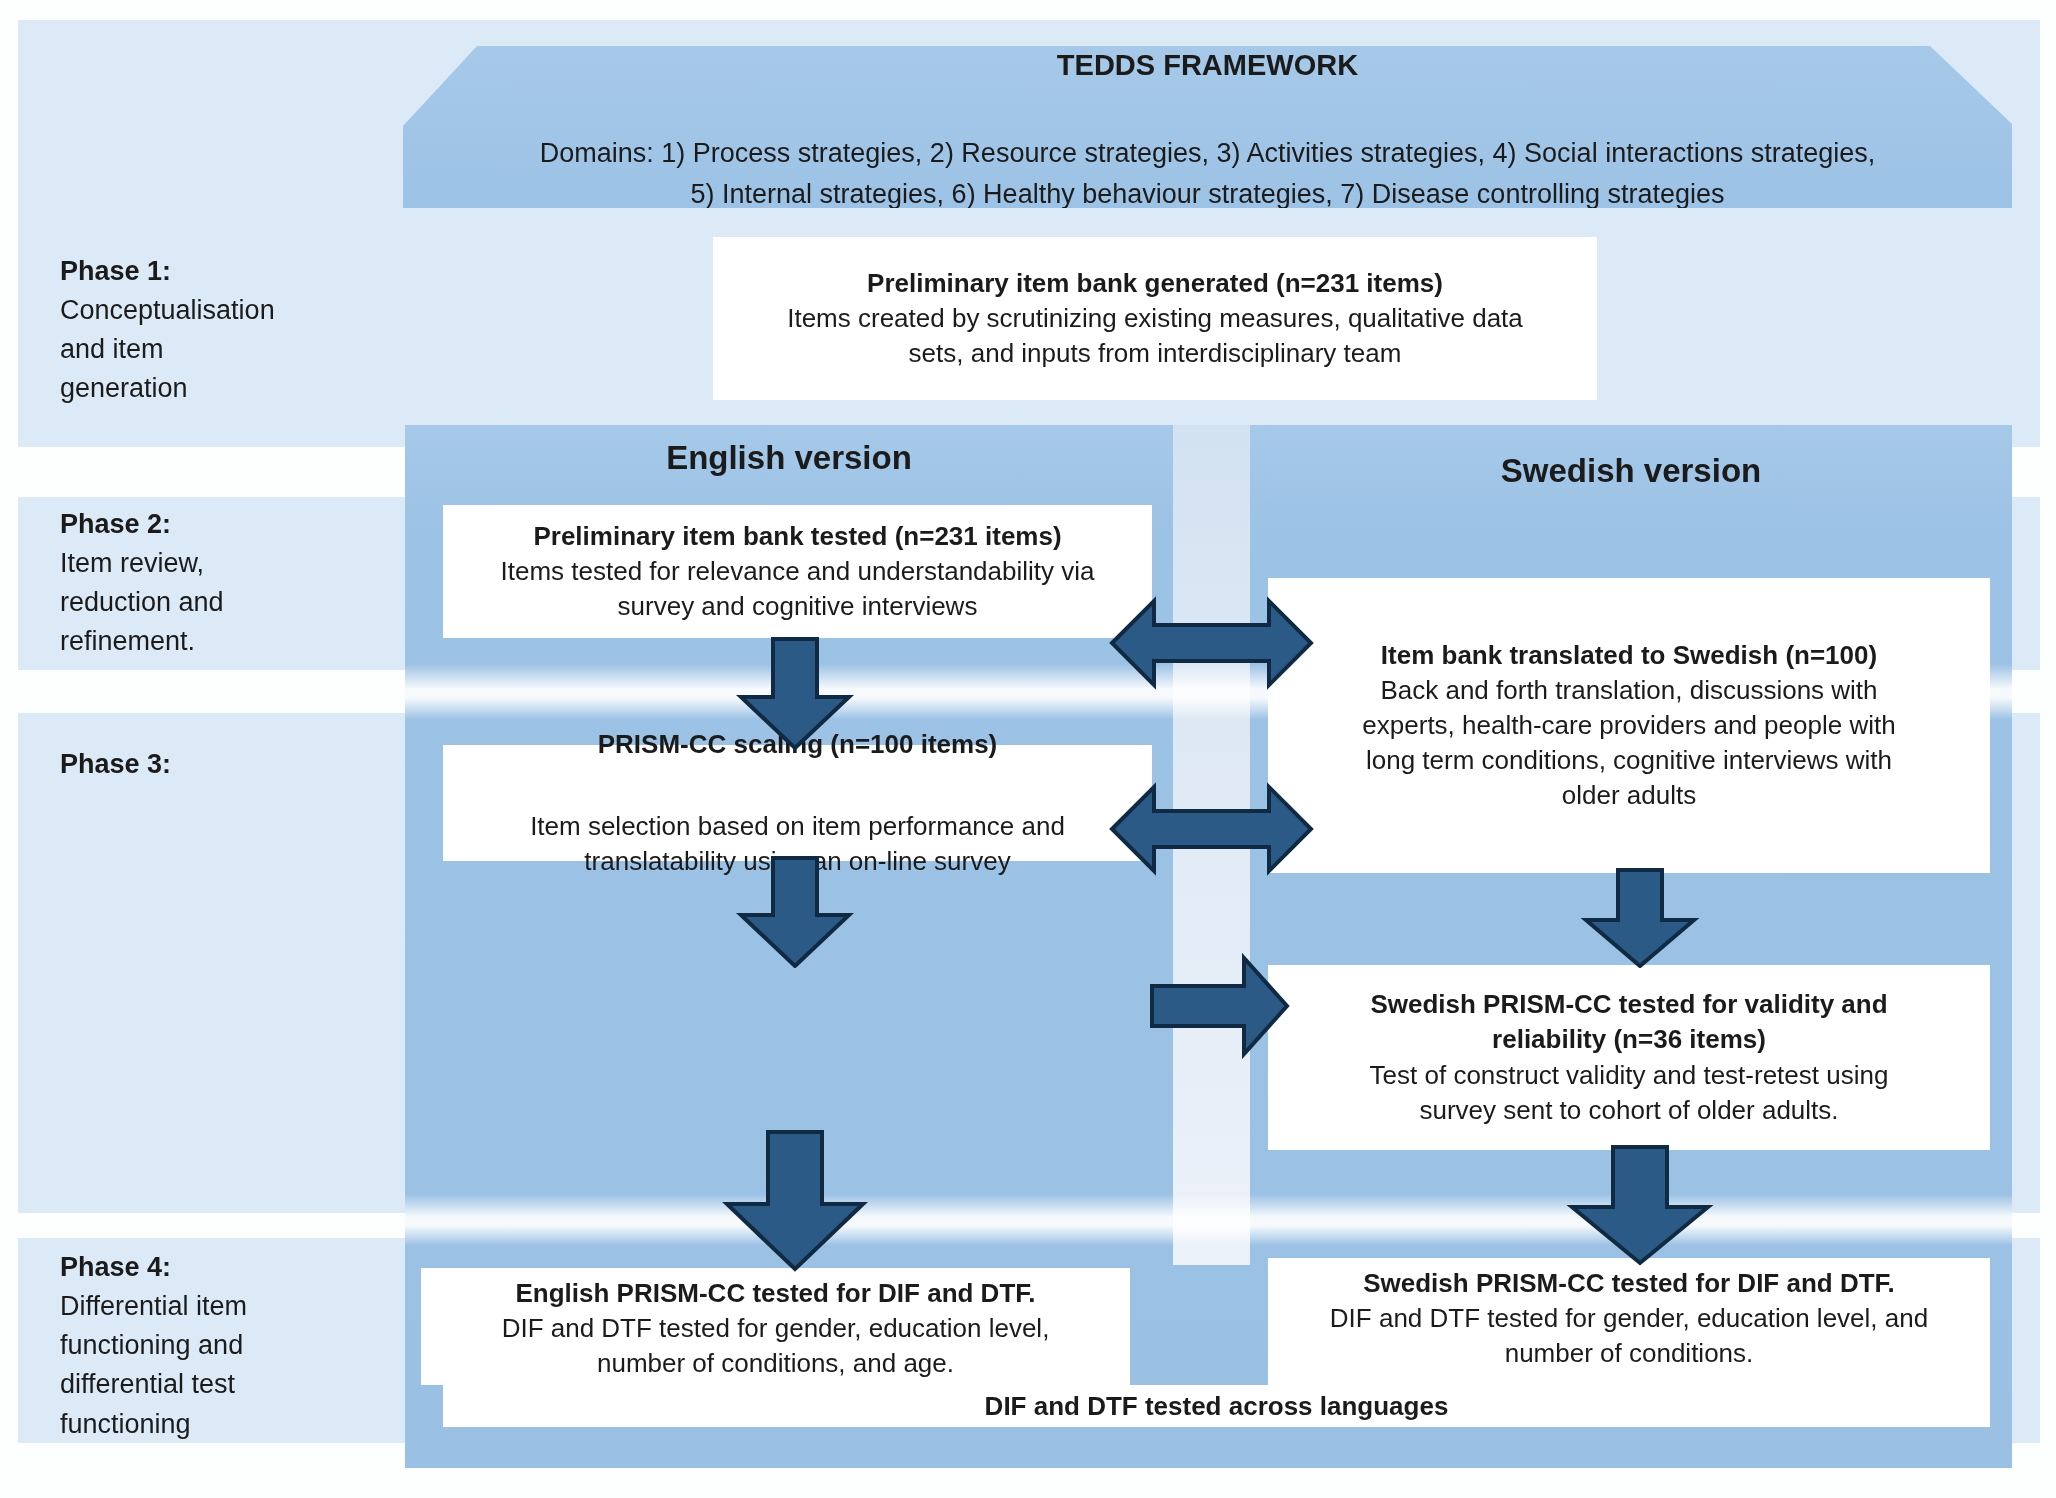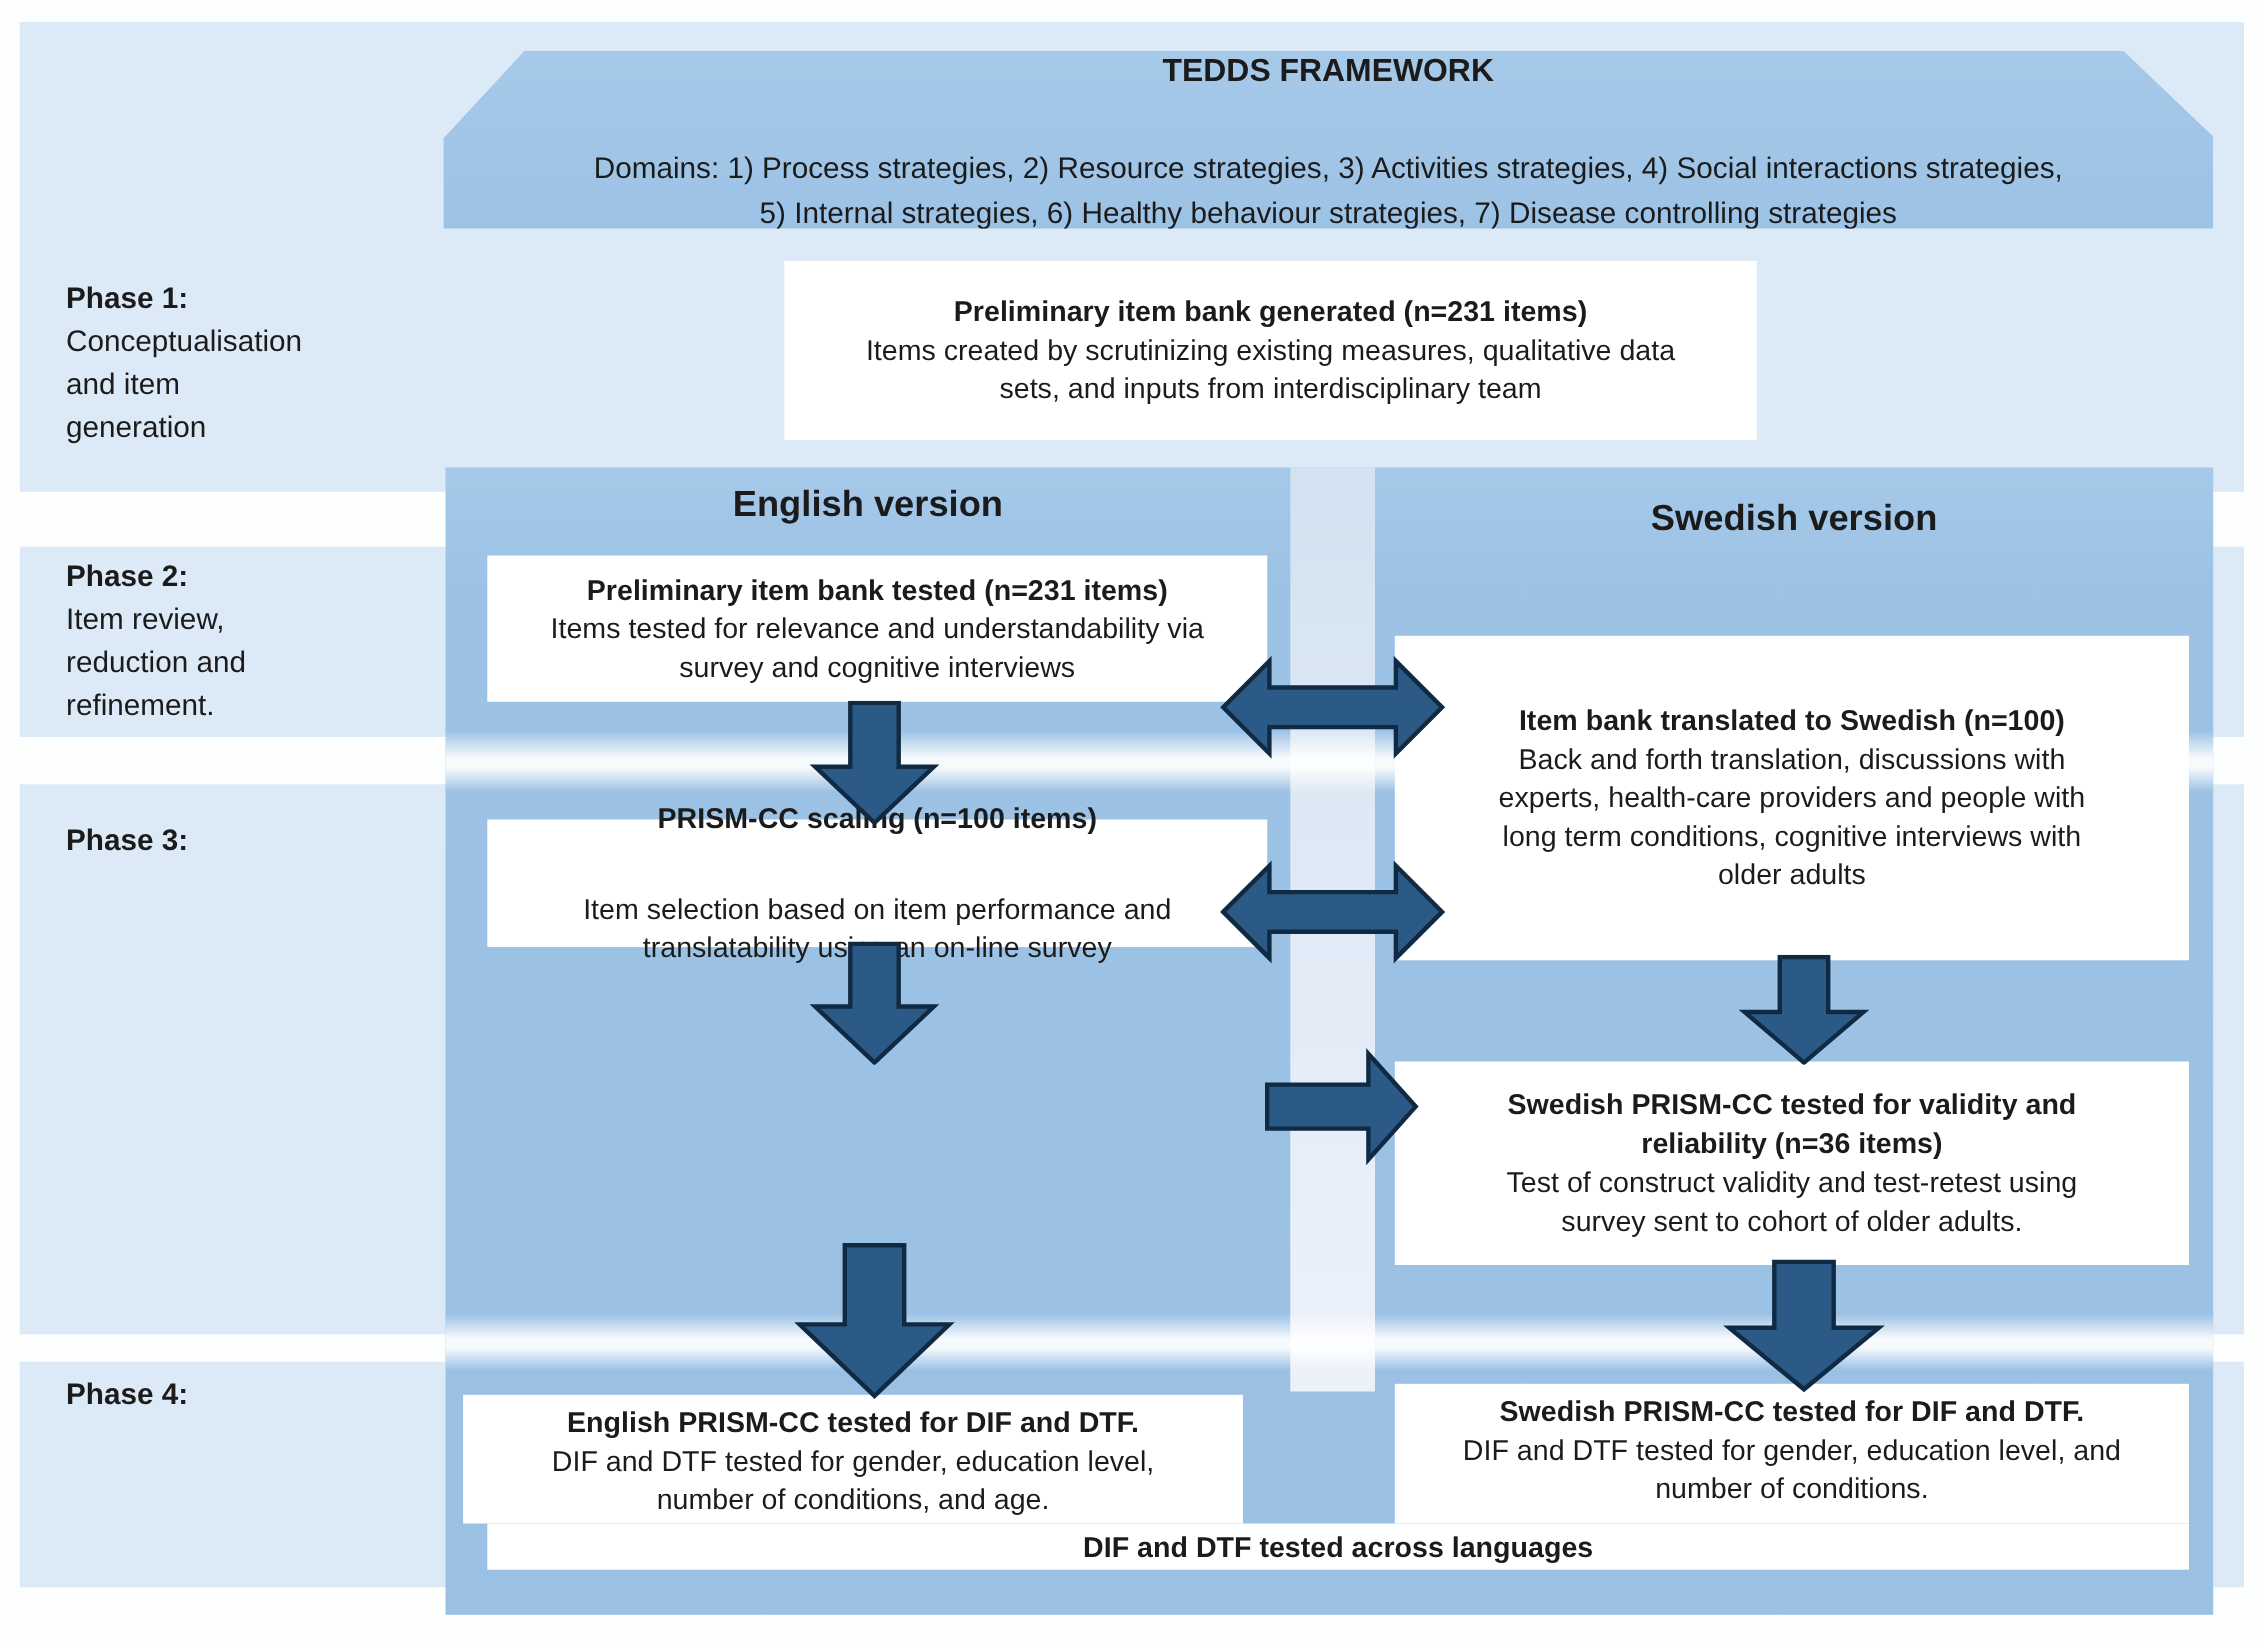--- a/index.html
+++ b/index.html
@@ -87,6 +87,10 @@
   </div>
   <div class="abs phase-label" style="left:60px;top:1248px;">
     <div class="ph-title">Phase 4:</div>
+    <div class="ph-desc">Differential item
+functioning and
+differential test
+functioning</div>
   </div>
 
   <div class="abs wbox" style="left:713px;top:237px;width:884px;height:163px;">

